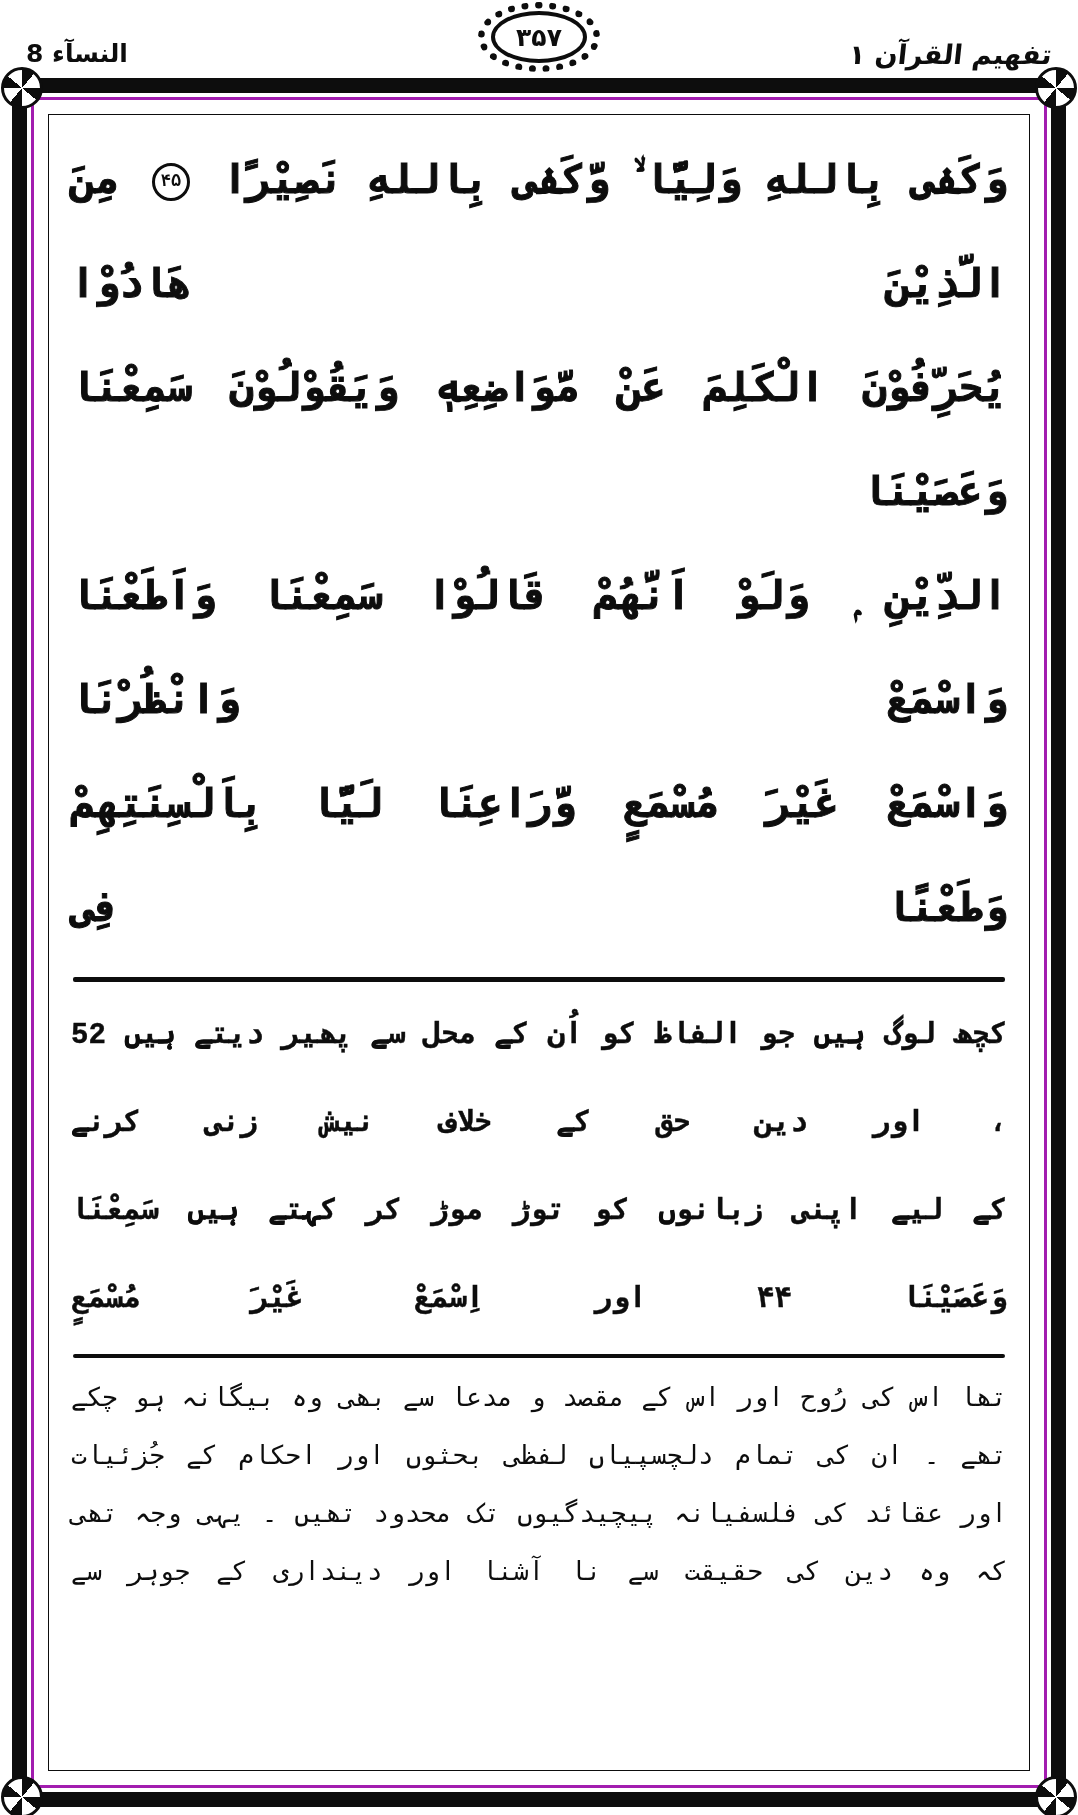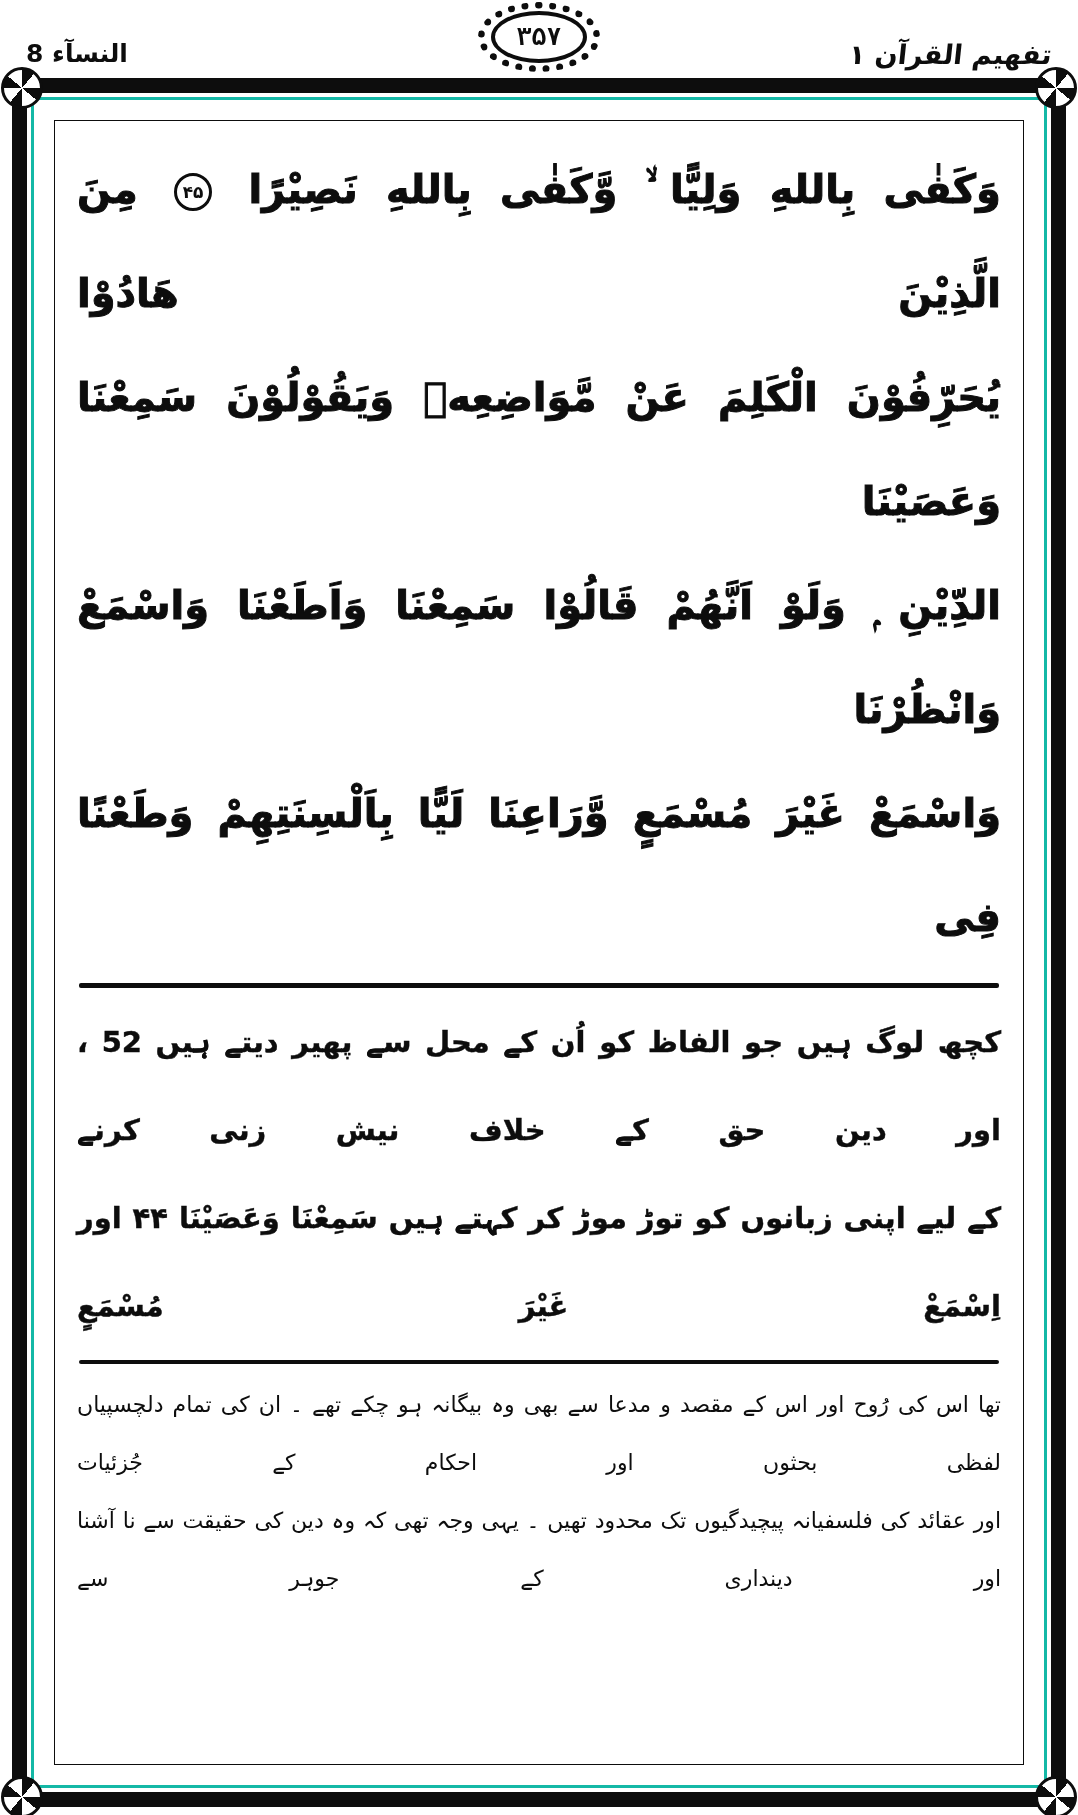--- a/index.html
+++ b/index.html
@@ -60,7 +60,6 @@
     justify-content: center;
     font-size: 25px;
     font-weight: 700;
-    font-family: Liberation Mono, monospace;
   }
 
   

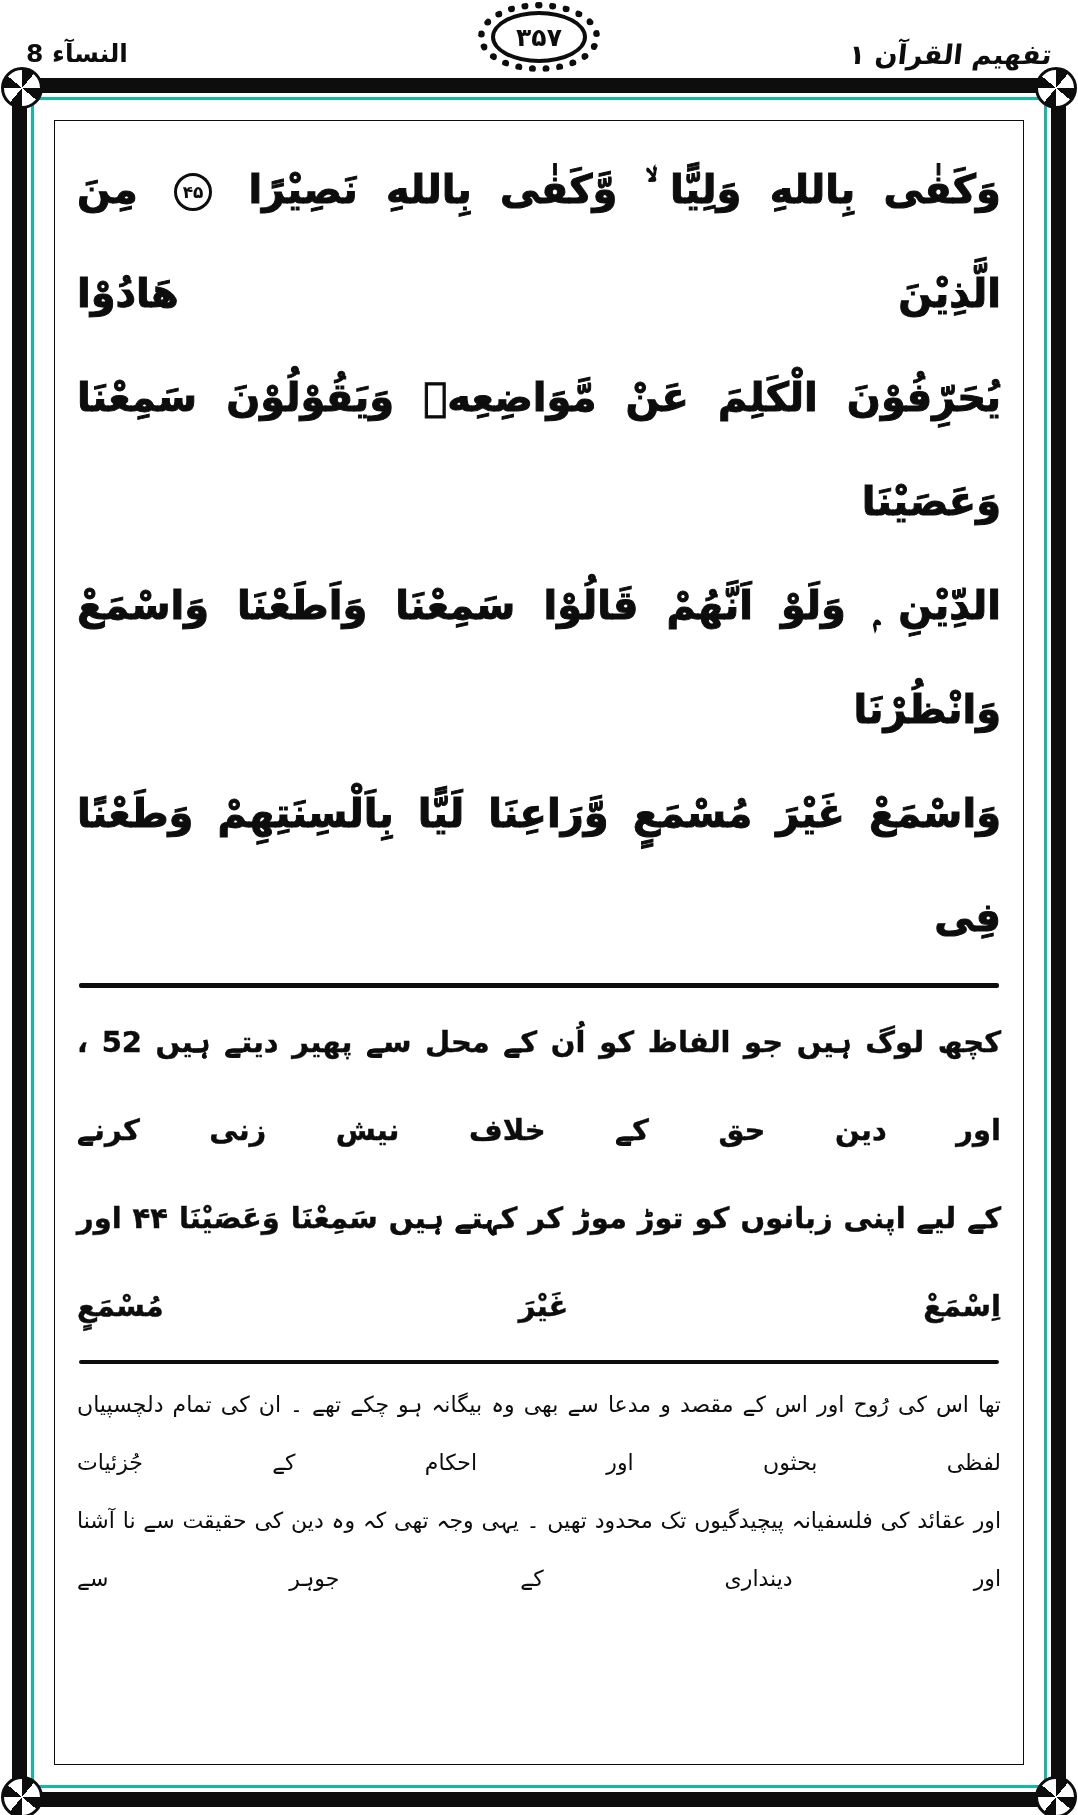--- a/index.html
+++ b/index.html
@@ -73,8 +73,9 @@
   }
   .frame-mid {
     height: 100%;
-    border: 3px solid #14b8a6;
-    padding: 20px;
+    border: 3px solid #a21caf;
+    padding: 14px;
+    font-family: Liberation Mono, monospace;
   }
   .frame-in {
     height: 100%;

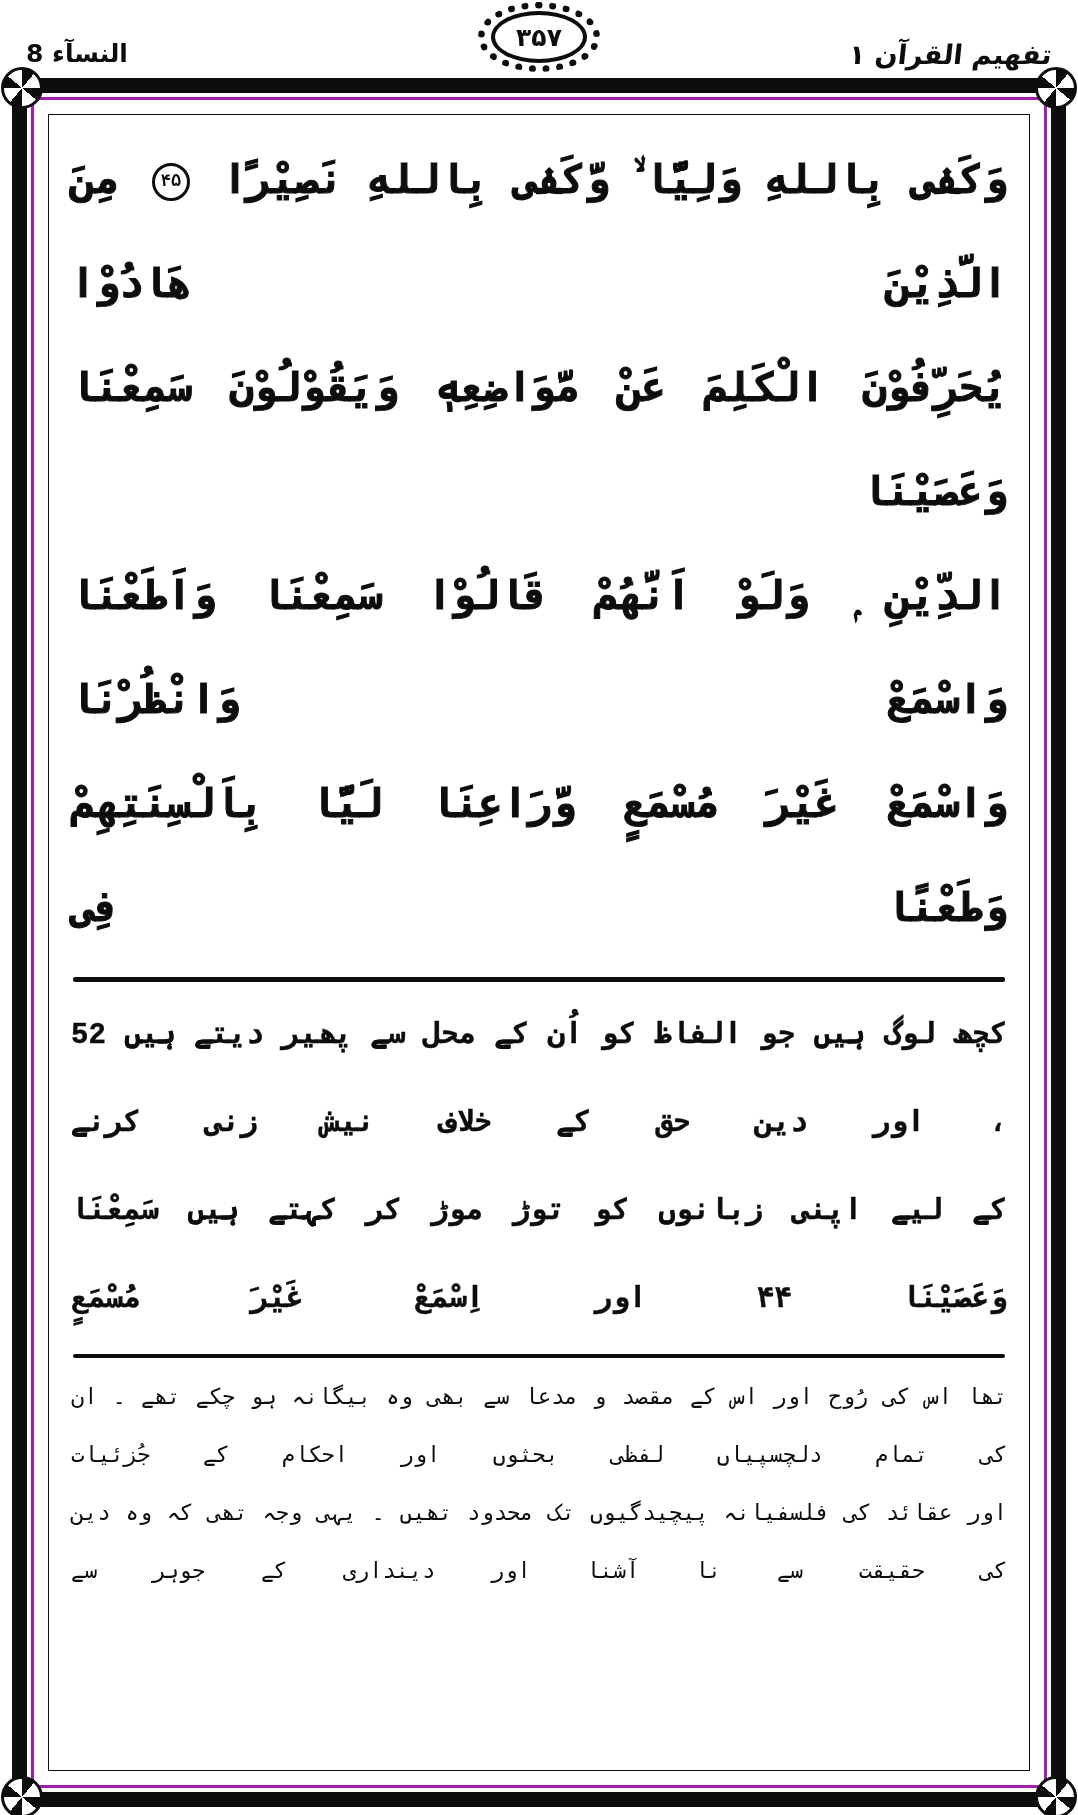--- a/index.html
+++ b/index.html
@@ -148,7 +148,7 @@
   .footnotes { flex: 1; padding-top: 4px; }
   .fnote { margin-bottom: 8px; }
   .fline {
-    font-size: 22px;
+    font-size: 26px;
     font-weight: 500;
     line-height: 58px;
   }

